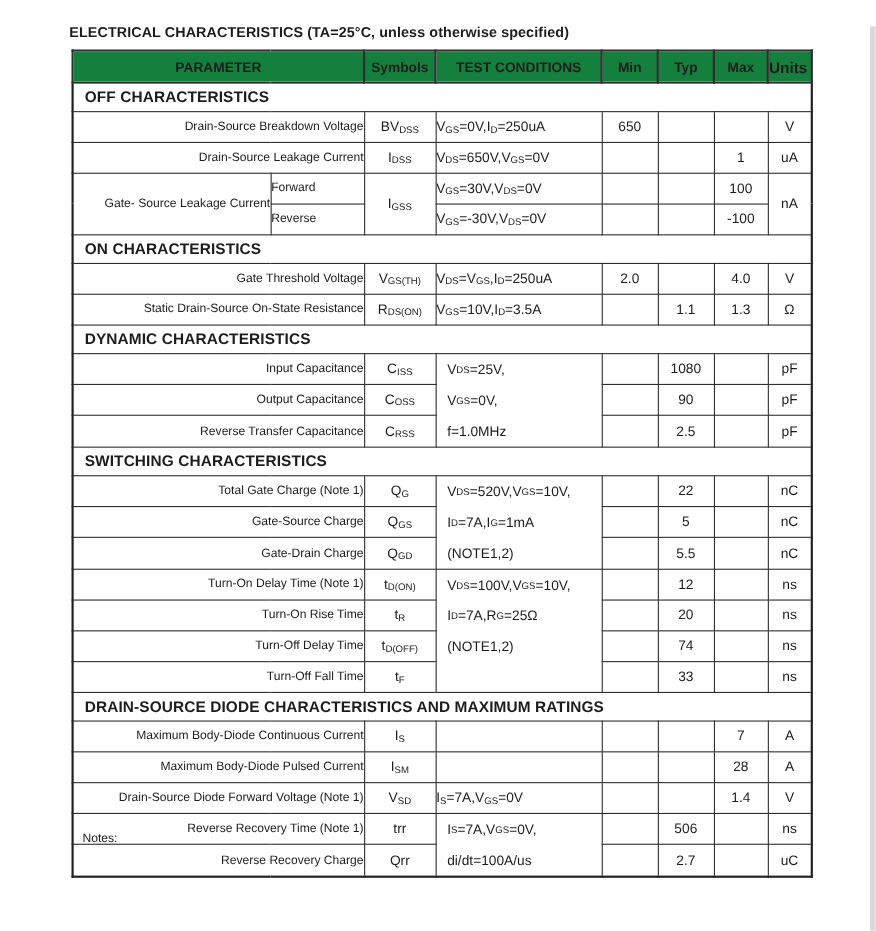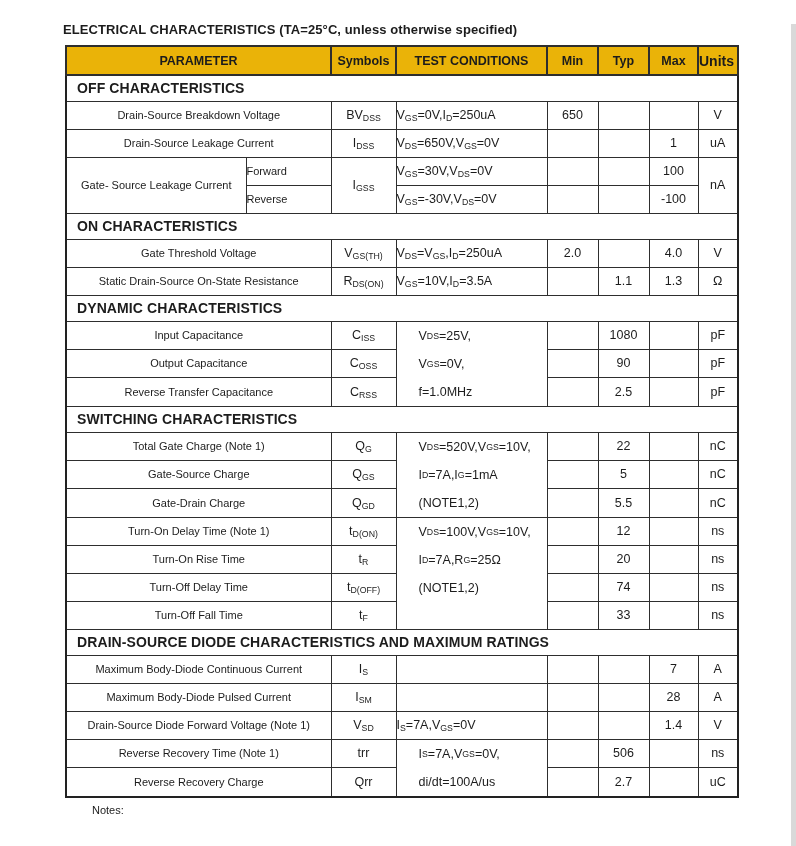--- a/index.html
+++ b/index.html
@@ -19,7 +19,7 @@
   table.spec th, table.spec td {
     border:1px solid #2e2e2e; padding:0; overflow:hidden;
   }
-  table.spec th { border-width:2px; background:#eab308; }
+  table.spec th { border-width:2px; background:#15803d; }
   tr.header-row { height:29px; }
   th.h-param, th.h-sym, th.h-cond, th.h-min, th.h-typ, th.h-max {
     font-size:12.5px; font-weight:bold; text-align:center;

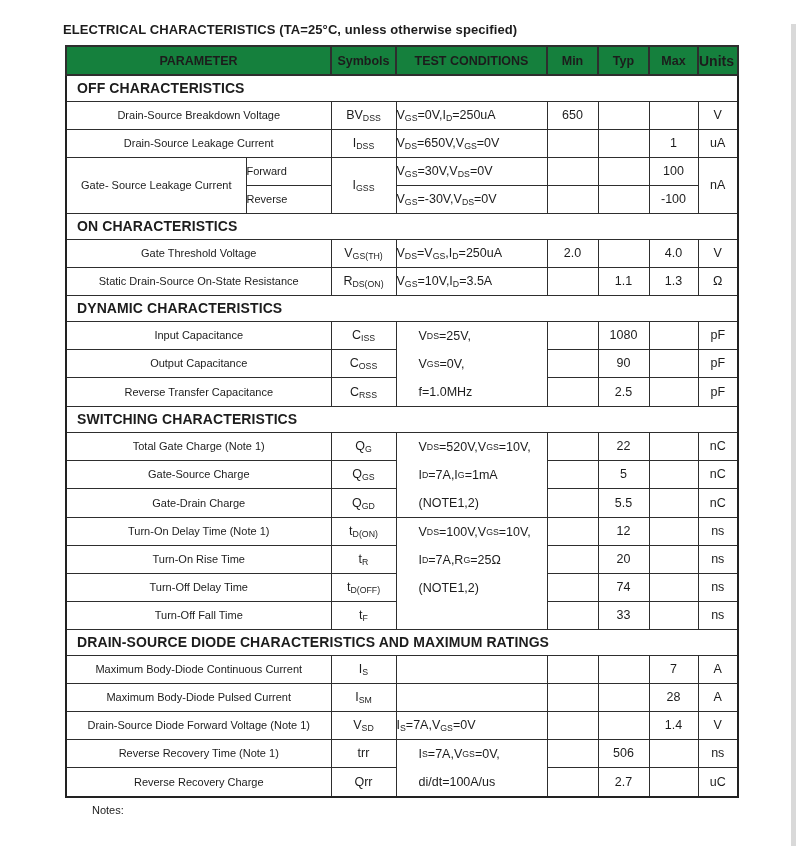--- a/index.html
+++ b/index.html
@@ -31,7 +31,7 @@
     letter-spacing:0.1px;
   }
   tr.data-row { height:28px; }
-  td.param { text-align:center; padding-left:10px; font-size:11px; }
+  td.param { text-align:right; padding-left:10px; font-size:11px; }
   td.subparam { text-align:left; padding-left:8px; font-size:11px; }
   td.sym { text-align:center; font-size:12.5px; }
   td.cond { text-align:left; padding-left:10px; font-size:12.5px; }

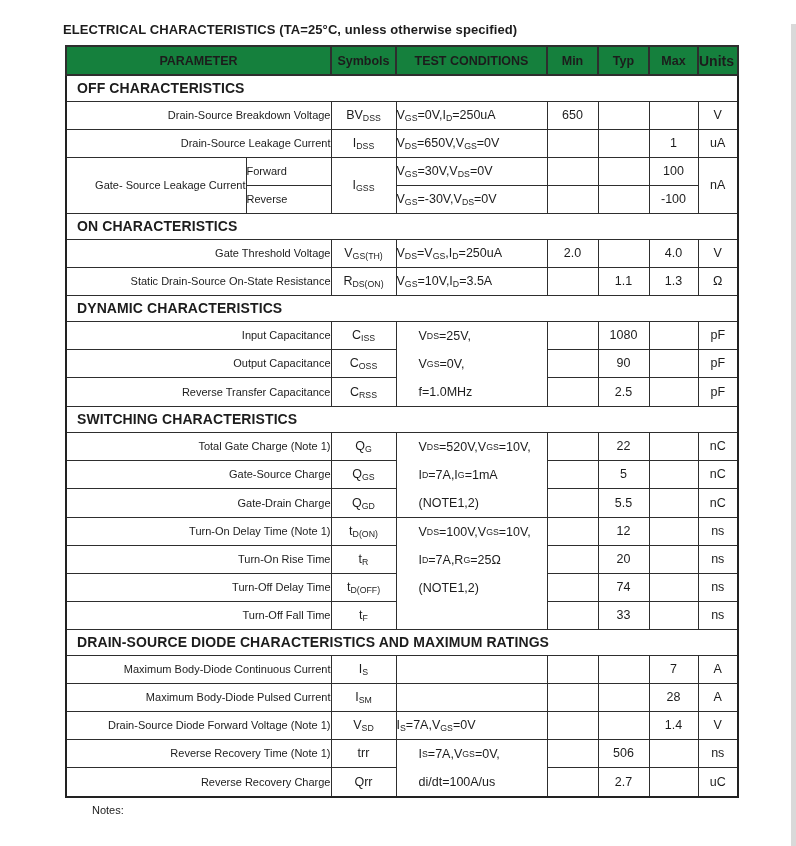--- a/index.html
+++ b/index.html
@@ -37,7 +37,7 @@
   td.cond { text-align:left; padding-left:10px; font-size:12.5px; }
   td.cond-block { vertical-align:top; padding:0; }
   .cond-line {
-    height:28px; display:flex; align-items:center; padding-left:22px;
+    height:28px; display:flex; align-items:center; padding-left:10px;
     font-size:12.5px;
   }
   td.val { text-align:center; font-size:12.5px; }

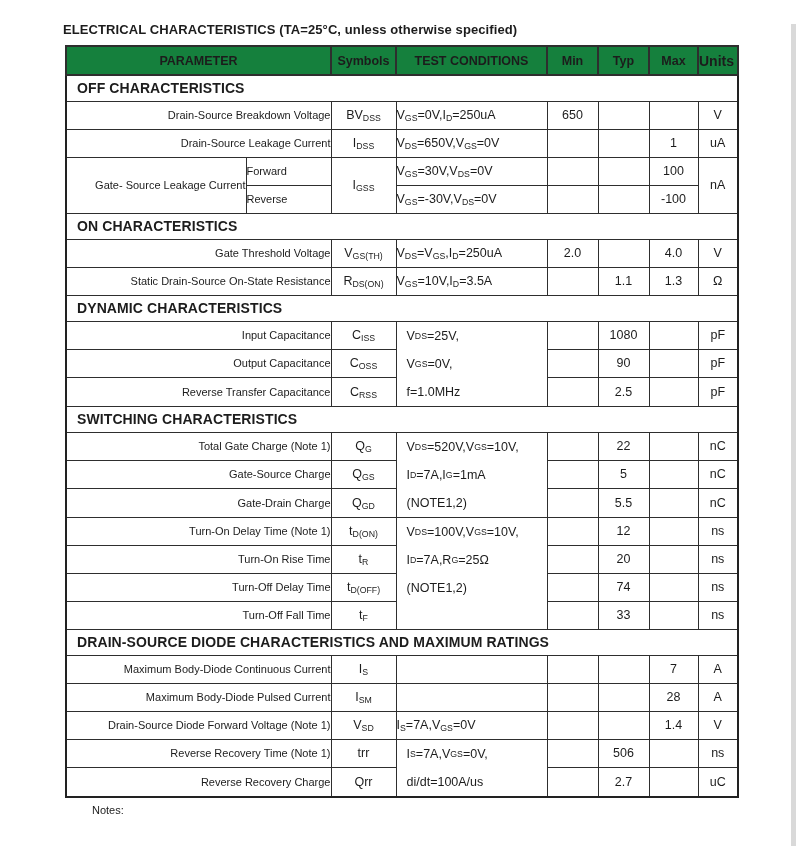--- a/index.html
+++ b/index.html
@@ -44,7 +44,7 @@
   td.unit { text-align:center; font-size:12.5px; }
   sub { font-size:70%; line-height:0; vertical-align:-0.18em; }
   .notes {
-    position:absolute; left:75px; top:804px; font-size:11px; line-height:13.5px;margin-left:17px;
+    position:absolute; left:75px; top:756px; font-size:11px; line-height:13.5px;
   }
   .notes div { white-space:nowrap; }
   .page-edge-strip {

